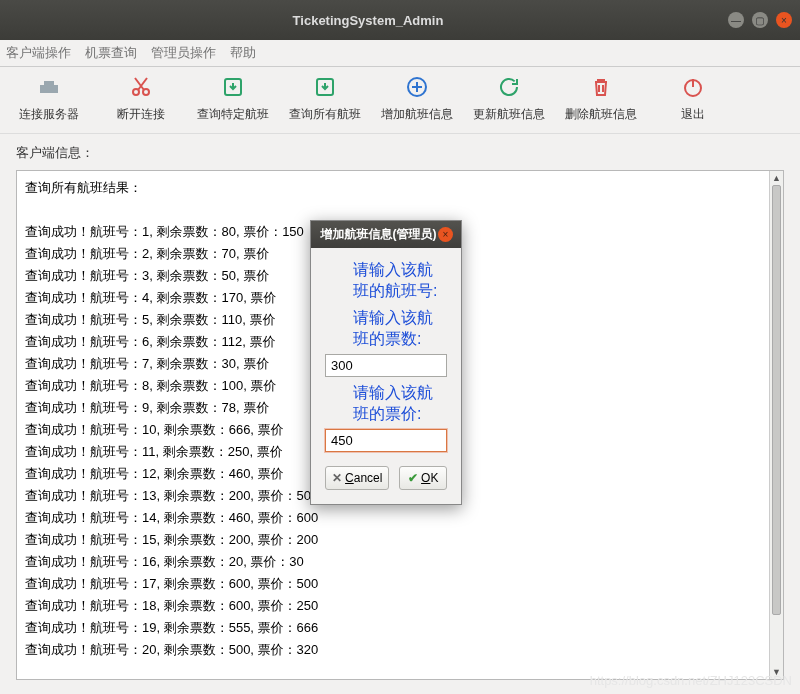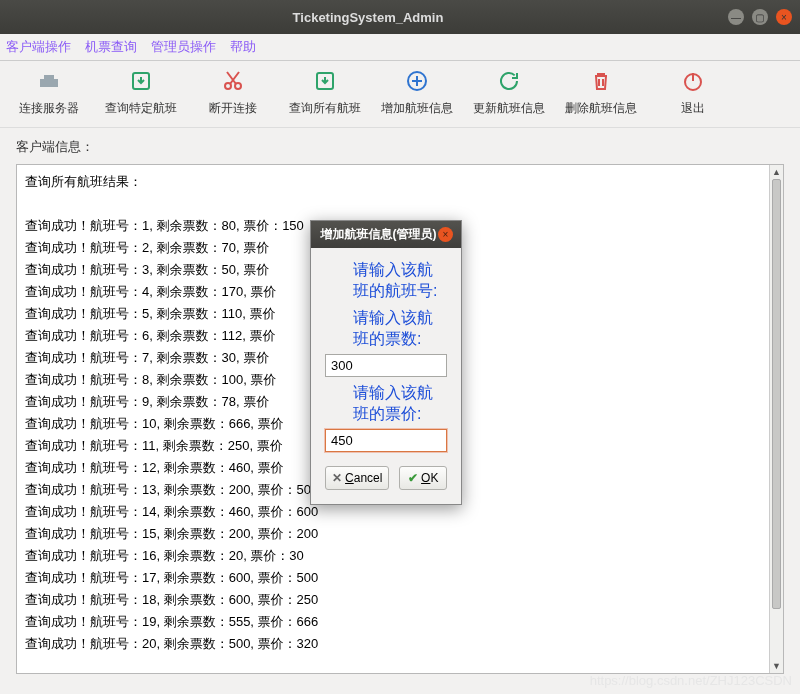--- a/index.html
+++ b/index.html
@@ -5,7 +5,7 @@
 * { box-sizing: border-box; margin: 0; padding: 0; }
 body { font-family: "Microsoft YaHei", sans-serif; font-size: 13px; background: #f2f1f0; width: 800px; height: 694px; overflow: hidden; position: relative; }
 
-.titlebar { background: linear-gradient(#4a4a46, #3c3c38); height: 34px; display: flex; align-items: center; padding: 8px 8px; color: #ddd; }
+.titlebar { background: linear-gradient(#4a4a46, #3c3c38); height: 40px; display: flex; align-items: center; padding: 8px 8px; color: #ddd; }
 .titlebar-title { flex: 1; text-align: center; font-weight: bold; font-size: 13px; }
 .titlebar-btns { display: flex; gap: 8px; }
 .tbtn { width: 16px; height: 16px; border-radius: 50%; display: flex; align-items: center; justify-content: center; font-size: 10px; color: #333; }

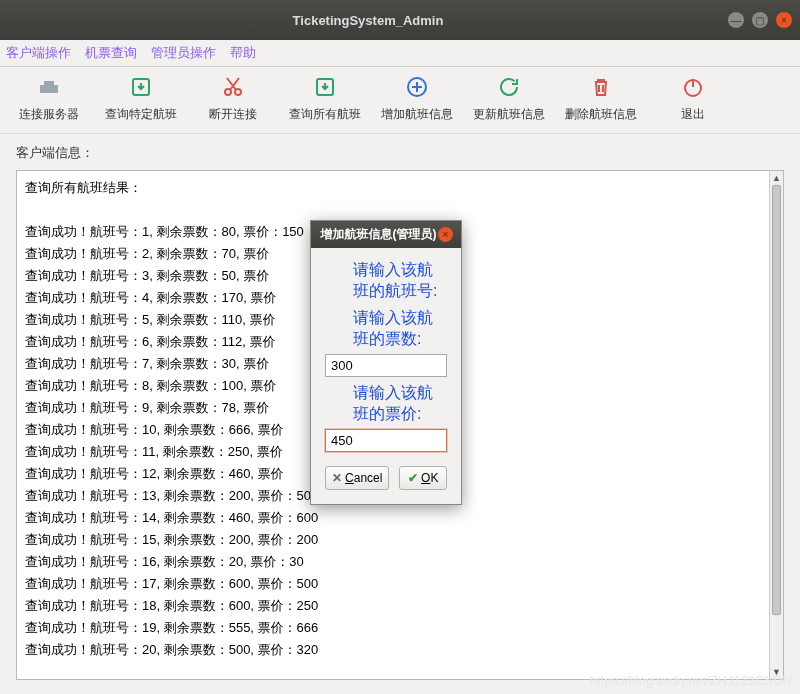--- a/index.html
+++ b/index.html
@@ -14,7 +14,7 @@
 .tbtn.close { background: #e95420; }
 
 .menubar { background: #f2f1f0; border-bottom: 1px solid #ccc; padding: 4px 6px; display: flex; gap: 14px; }
-.menubar span { color: #8b5cf6; cursor: pointer; }
+.menubar span { color: #737373; cursor: pointer; }
 
 .toolbar { background: #f2f1f0; padding: 6px 4px 8px; display: flex; gap: 2px; border-bottom: 1px solid #ddd; }
 .tool { display: flex; flex-direction: column; align-items: center; width: 90px; color: #333; font-size: 12px; cursor: pointer; padding: 2px; }

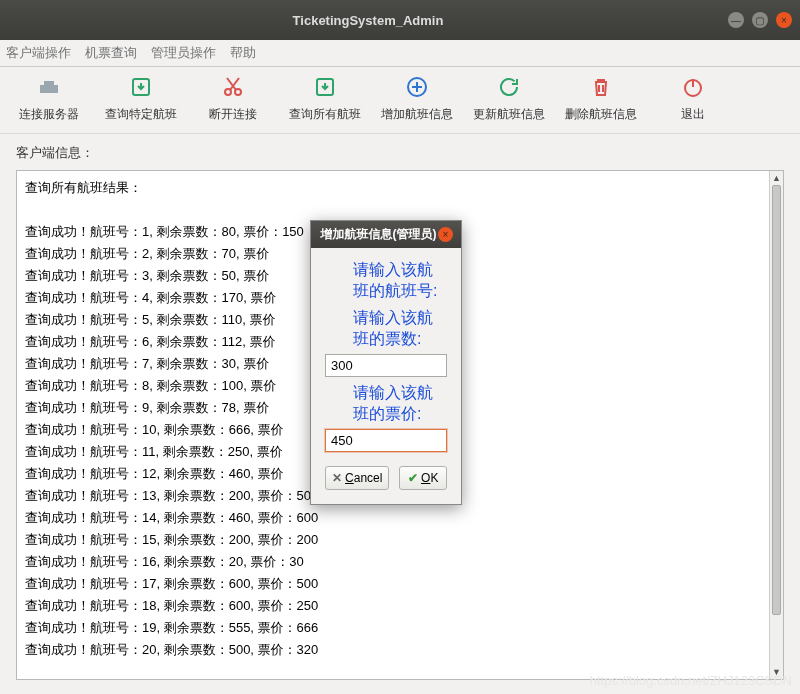--- a/index.html
+++ b/index.html
@@ -72,18 +72,18 @@
     </div>
     <div class="tool">
       <span><svg viewBox="0 0 24 24">
-          <rect x="4" y="4" width="16" height="16" rx="2" fill="none" stroke="#2ea36a" stroke-width="2"></rect>
-          <path d="M12 8 v6 M9 11 l3 3 l3-3" fill="none" stroke="#2ea36a" stroke-width="2"></path>
-        </svg></span>
-      <span>查询特定航班</span>
-    </div>
-    <div class="tool">
-      <span><svg viewBox="0 0 24 24">
           <circle cx="7" cy="17" r="3" fill="none" stroke="#d9534f" stroke-width="2"></circle>
           <circle cx="17" cy="17" r="3" fill="none" stroke="#d9534f" stroke-width="2"></circle>
           <path d="M9 15 L18 3 M15 15 L6 3" stroke="#d9534f" stroke-width="2"></path>
         </svg></span>
       <span>断开连接</span>
+    </div>
+    <div class="tool">
+      <span><svg viewBox="0 0 24 24">
+          <rect x="4" y="4" width="16" height="16" rx="2" fill="none" stroke="#2ea36a" stroke-width="2"></rect>
+          <path d="M12 8 v6 M9 11 l3 3 l3-3" fill="none" stroke="#2ea36a" stroke-width="2"></path>
+        </svg></span>
+      <span>查询特定航班</span>
     </div>
     <div class="tool">
       <span><svg viewBox="0 0 24 24">

